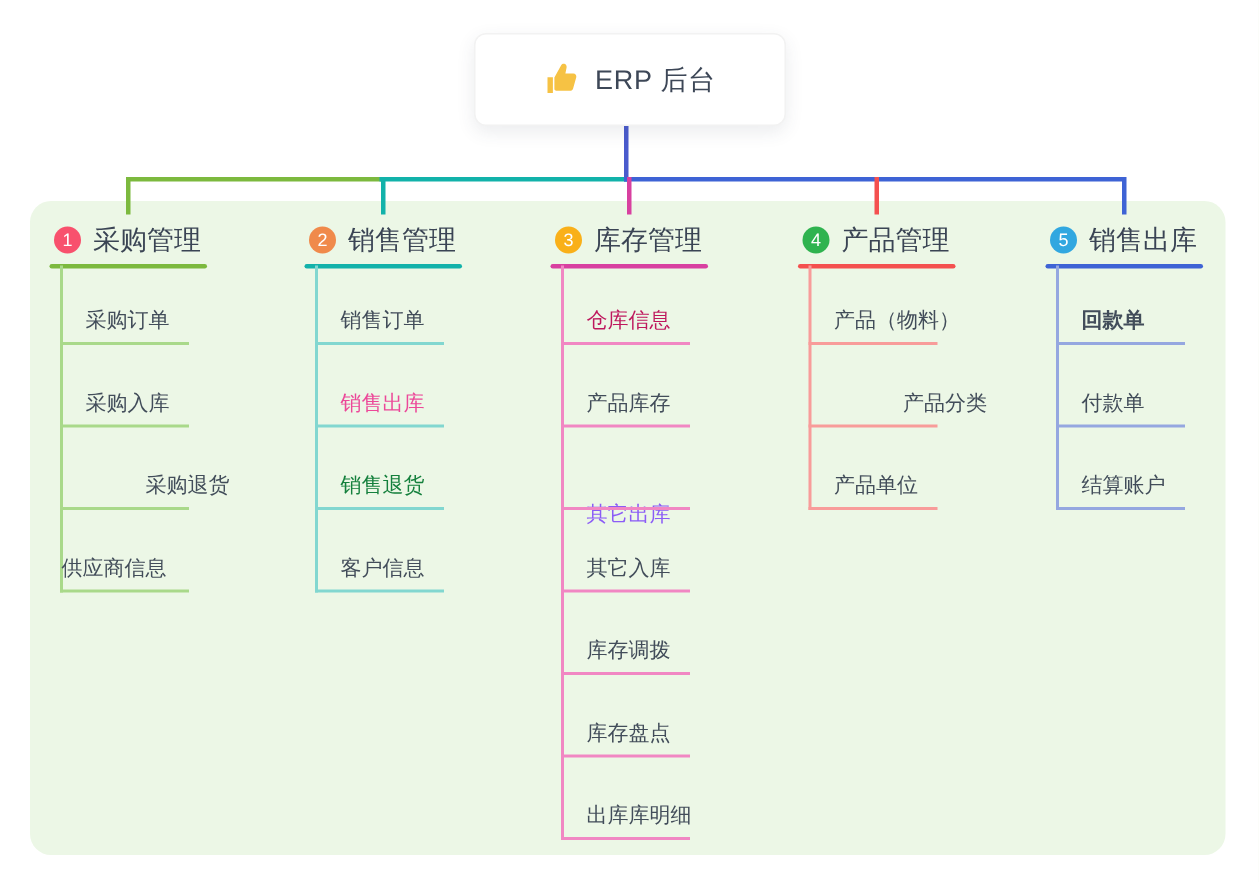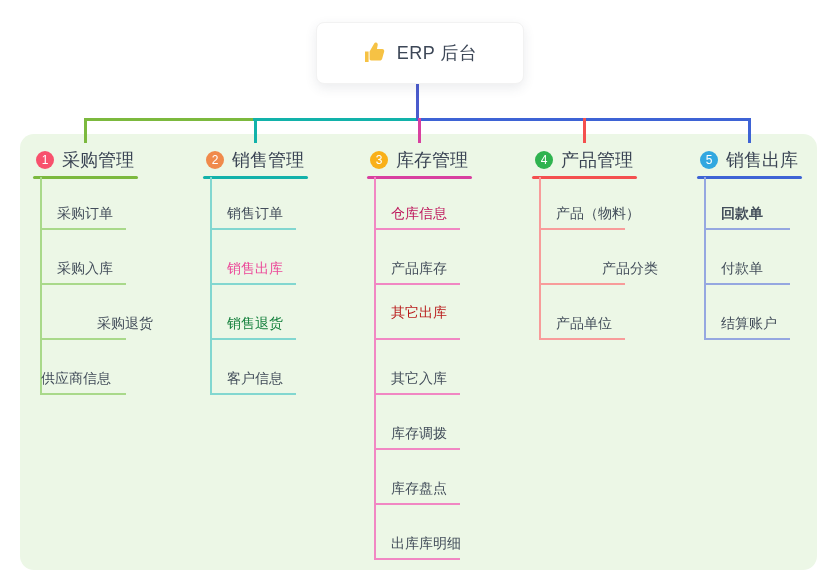--- a/index.html
+++ b/index.html
@@ -87,7 +87,7 @@
       <div class="line" style="left: 374px; top: 228px; width: 86px; height: 2px; background: rgb(241, 135, 195);"></div>
       <div class="sub-item" style="left: 391px; top: 260px; color: rgb(66, 77, 90);">产品库存</div>
       <div class="line" style="left: 374px; top: 283px; width: 86px; height: 2px; background: rgb(241, 135, 195);"></div>
-      <div class="sub-item" style="left: 391px; top: 304px; color: #b91c1c;">其它出库</div>
+      <div class="sub-item" style="left: 391px; top: 334px; color: #8b5cf6;">其它出库</div>
       <div class="line" style="left: 374px; top: 338px; width: 86px; height: 2px; background: rgb(241, 135, 195);"></div>
       <div class="sub-item" style="left: 391px; top: 370px; color: rgb(66, 77, 90);">其它入库</div>
       <div class="line" style="left: 374px; top: 393px; width: 86px; height: 2px; background: rgb(241, 135, 195);"></div>

